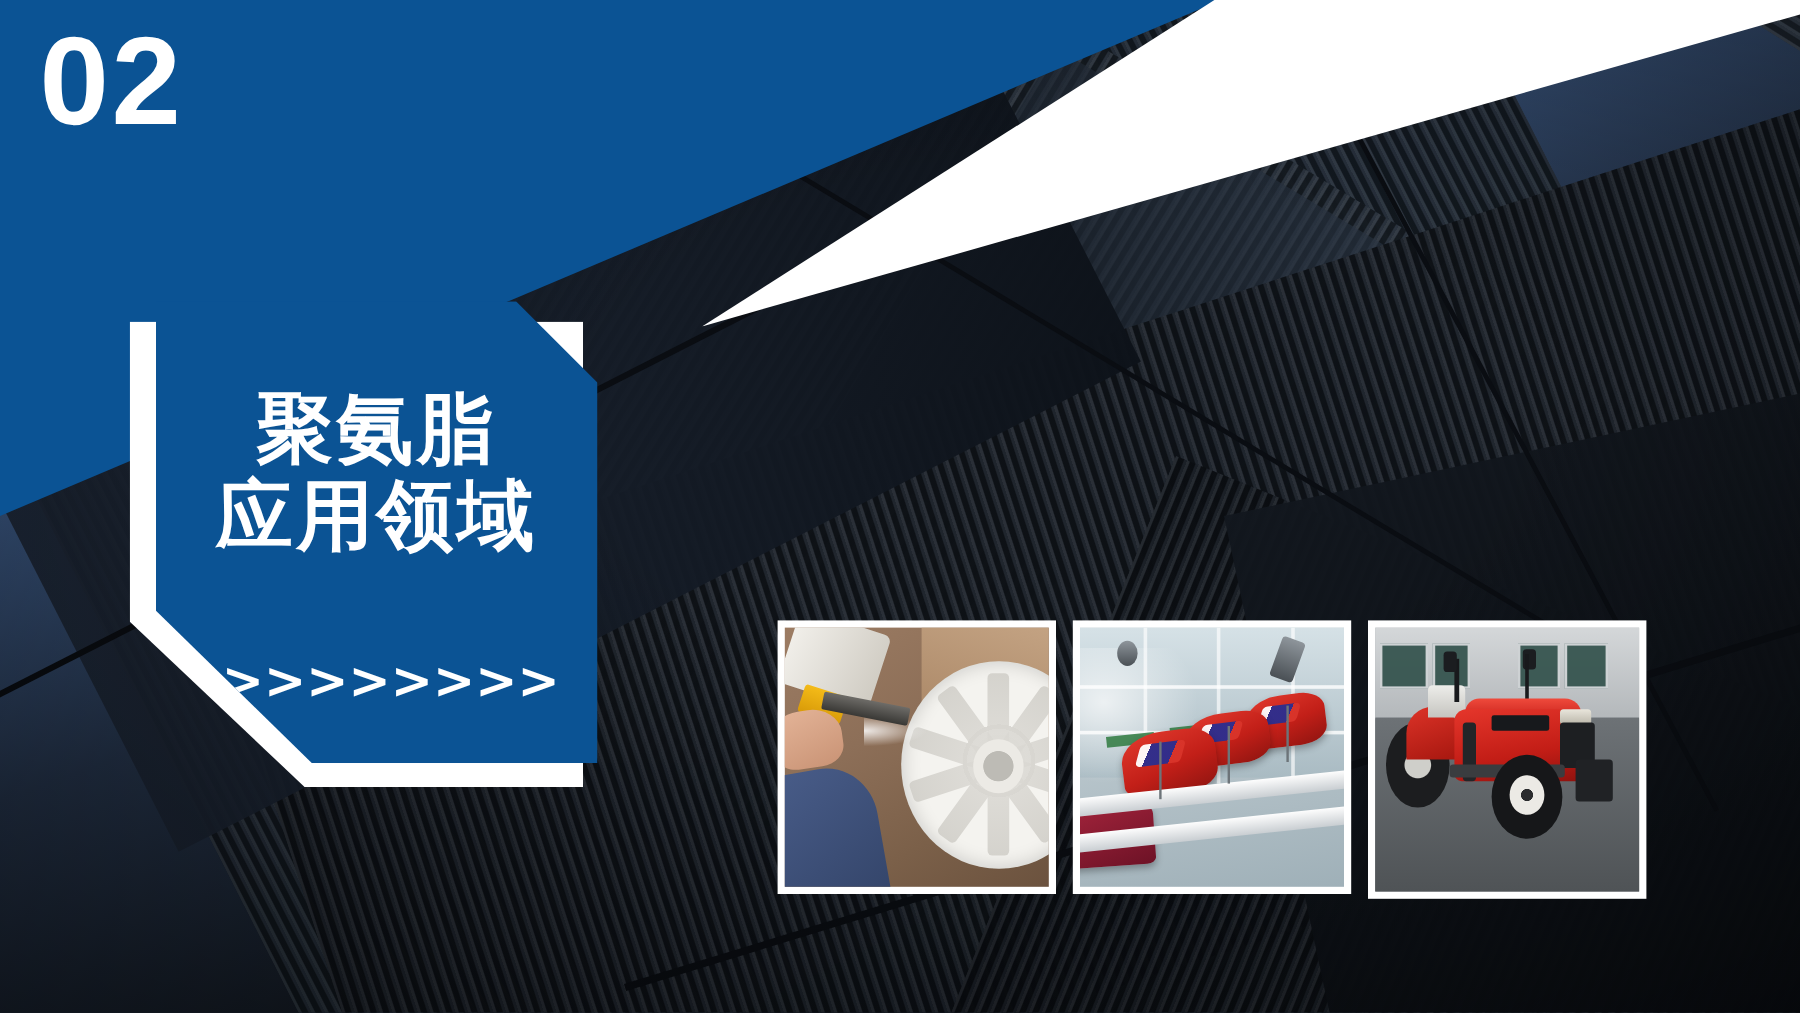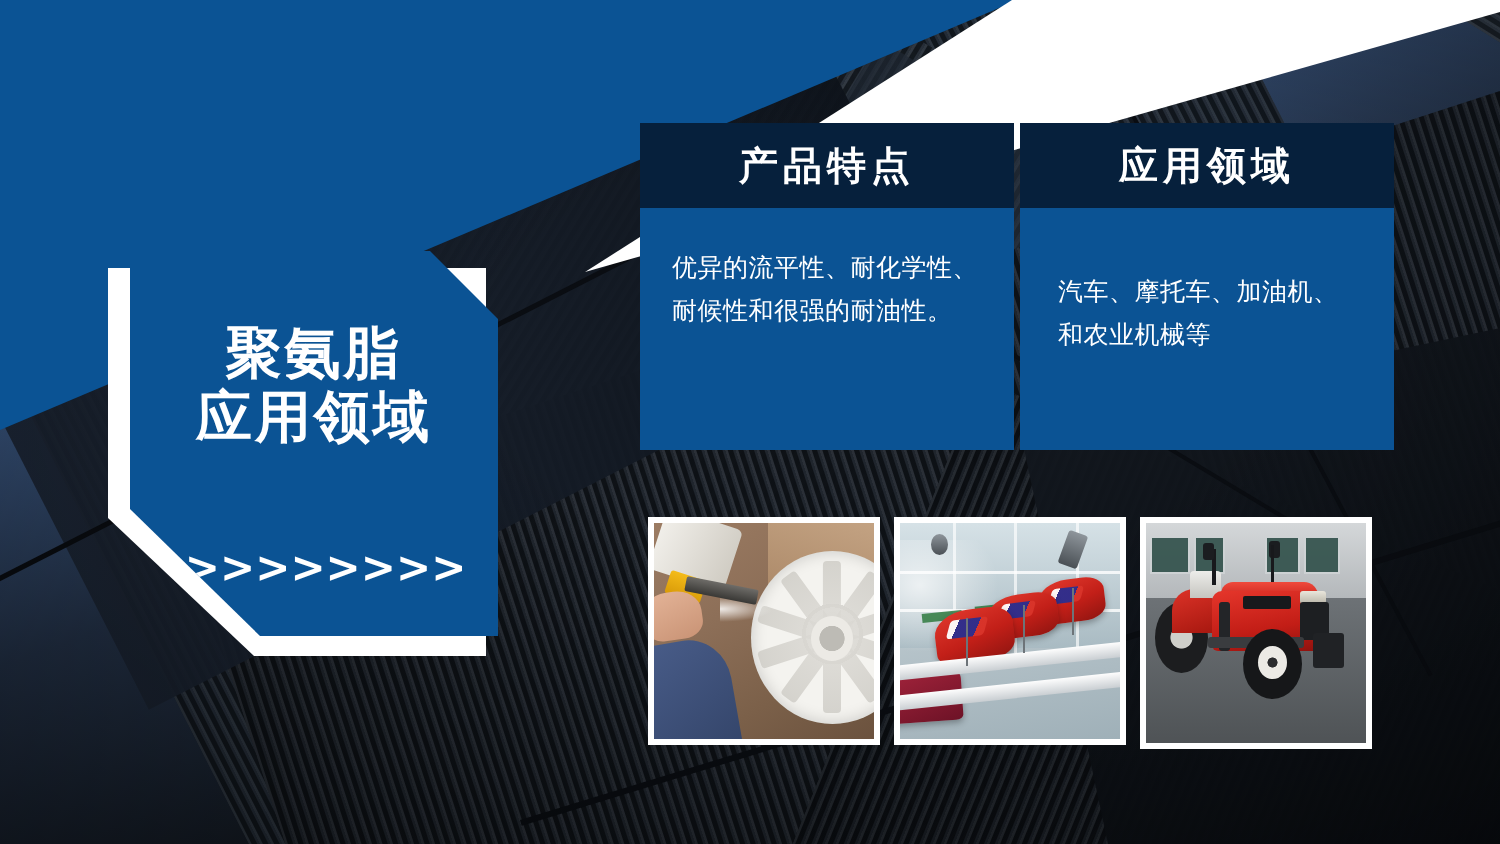--- a/index.html
+++ b/index.html
@@ -264,6 +264,7 @@
 
   <div class="corner-blue"></div>
   <div class="corner-white"></div>
+  <div class="num-02">02</div>
 
   <div class="title-outline"></div>
   <div class="title-card">

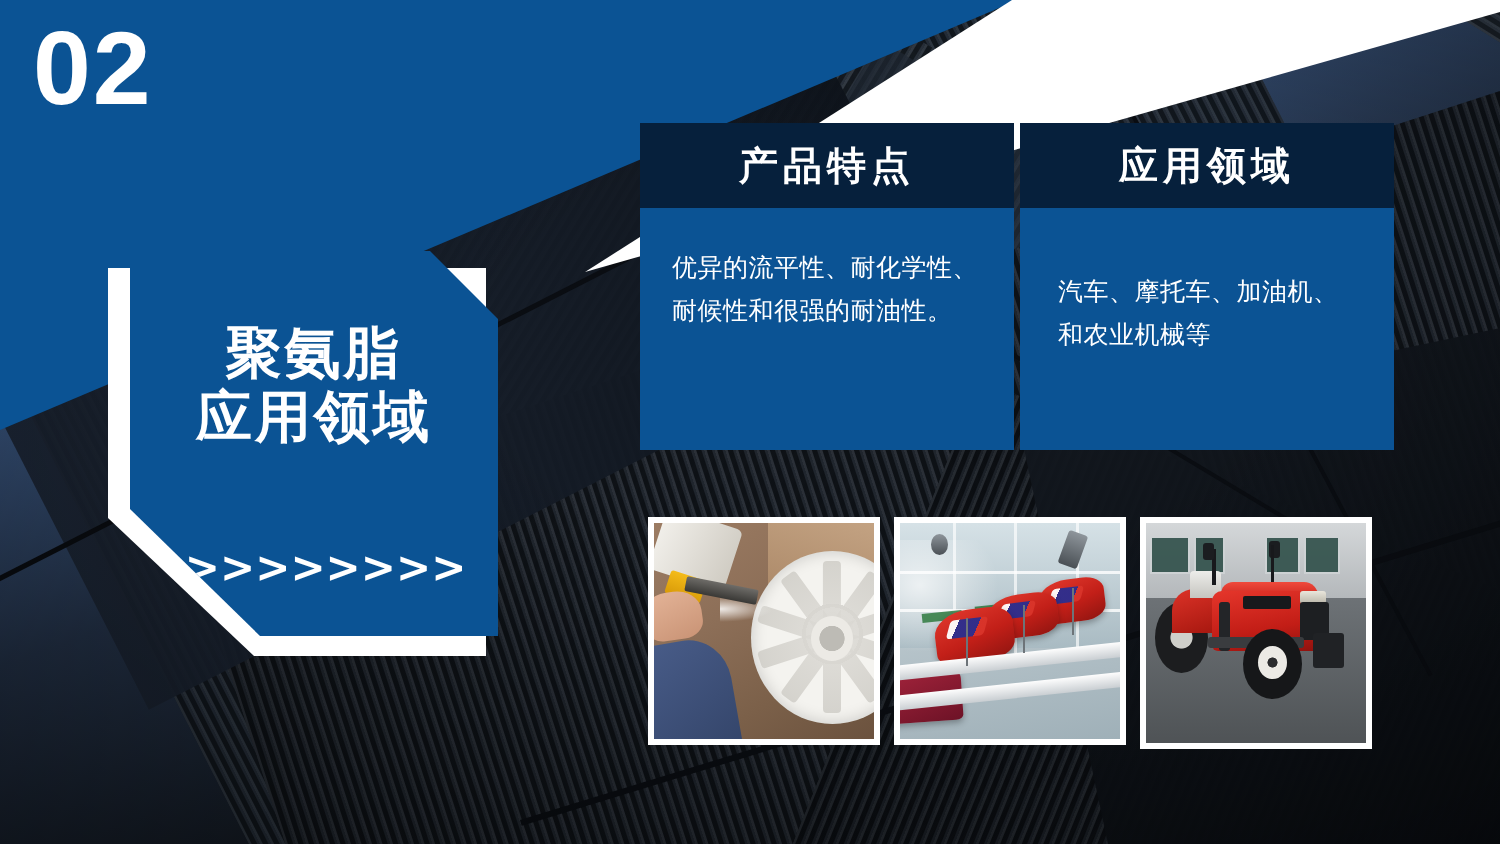--- a/index.html
+++ b/index.html
@@ -275,27 +275,6 @@
     <div class="chevrons">&gt;&gt;&gt;&gt;&gt;&gt;&gt;&gt;&gt;</div>
   </div>
 
-  <div class="panels">
-
-    <div class="panel feat">
-      <div class="panel-head">
-        <span>产品特点</span>
-      </div>
-      <div class="panel-body">
-        <span>优异的流平性、耐化学性、耐候性和很强的耐油性。</span>
-      </div>
-    </div>
-
-    <div class="panel app">
-      <div class="panel-head">
-        <span>应用领域</span>
-      </div>
-      <div class="panel-body">
-        <span>汽车、摩托车、加油机、和农业机械等</span>
-      </div>
-    </div>
-
-  </div>
 
   <div class="photos">
 

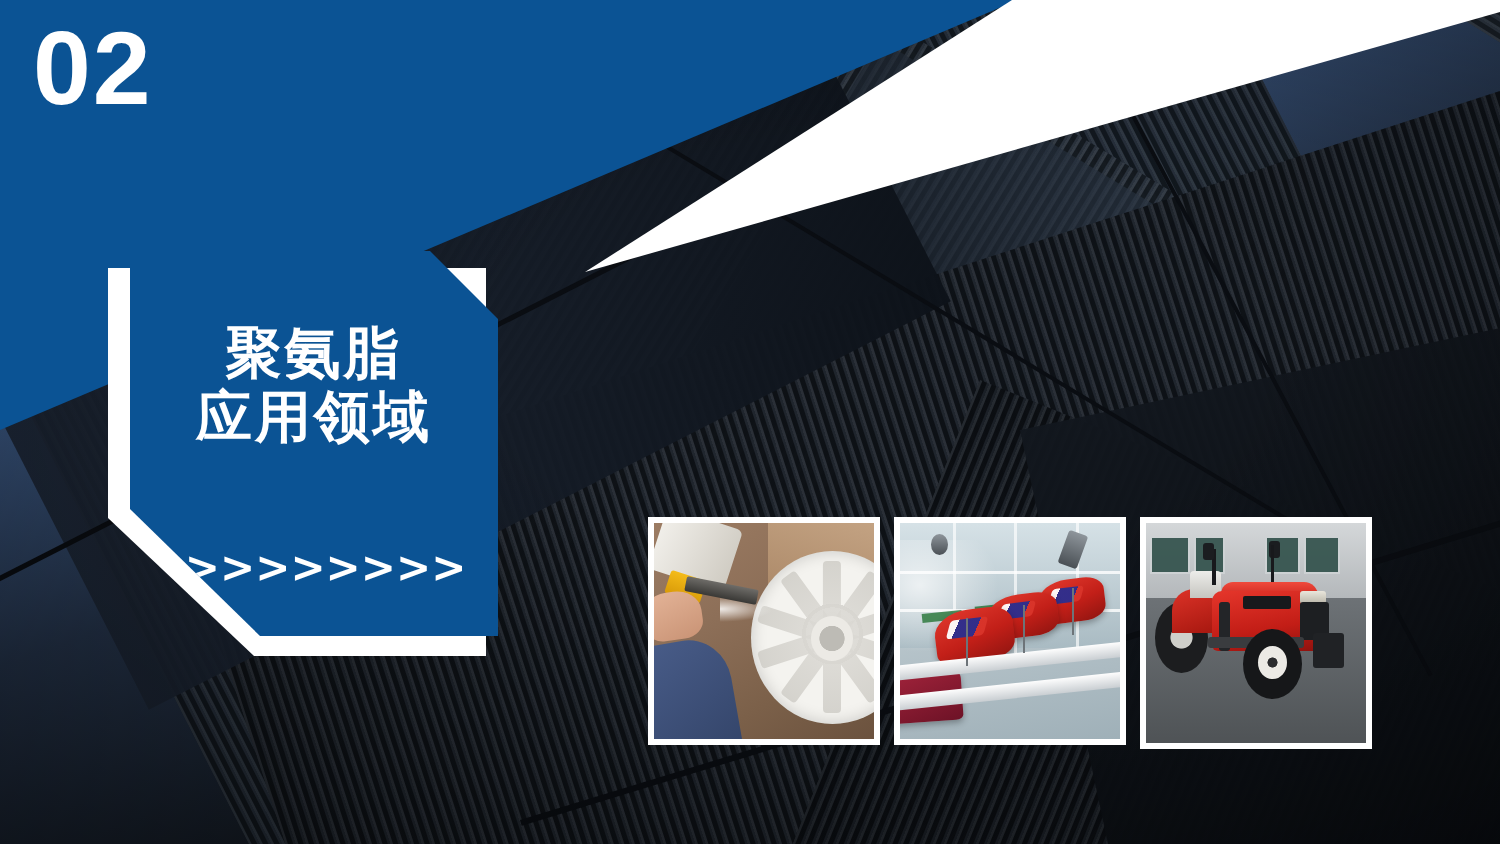--- a/index.html
+++ b/index.html
@@ -91,7 +91,7 @@
   .title-text{
     position:absolute;left:0;right:0;top:70px;
     text-align:center;color:#ffffff;
-    font-size:56px;font-weight:700;line-height:1.14;letter-spacing:3px;
+    font-size:64px;font-weight:700;line-height:1.14;letter-spacing:3px;
   }
   .title-line{display:block;}
   .chevrons{

